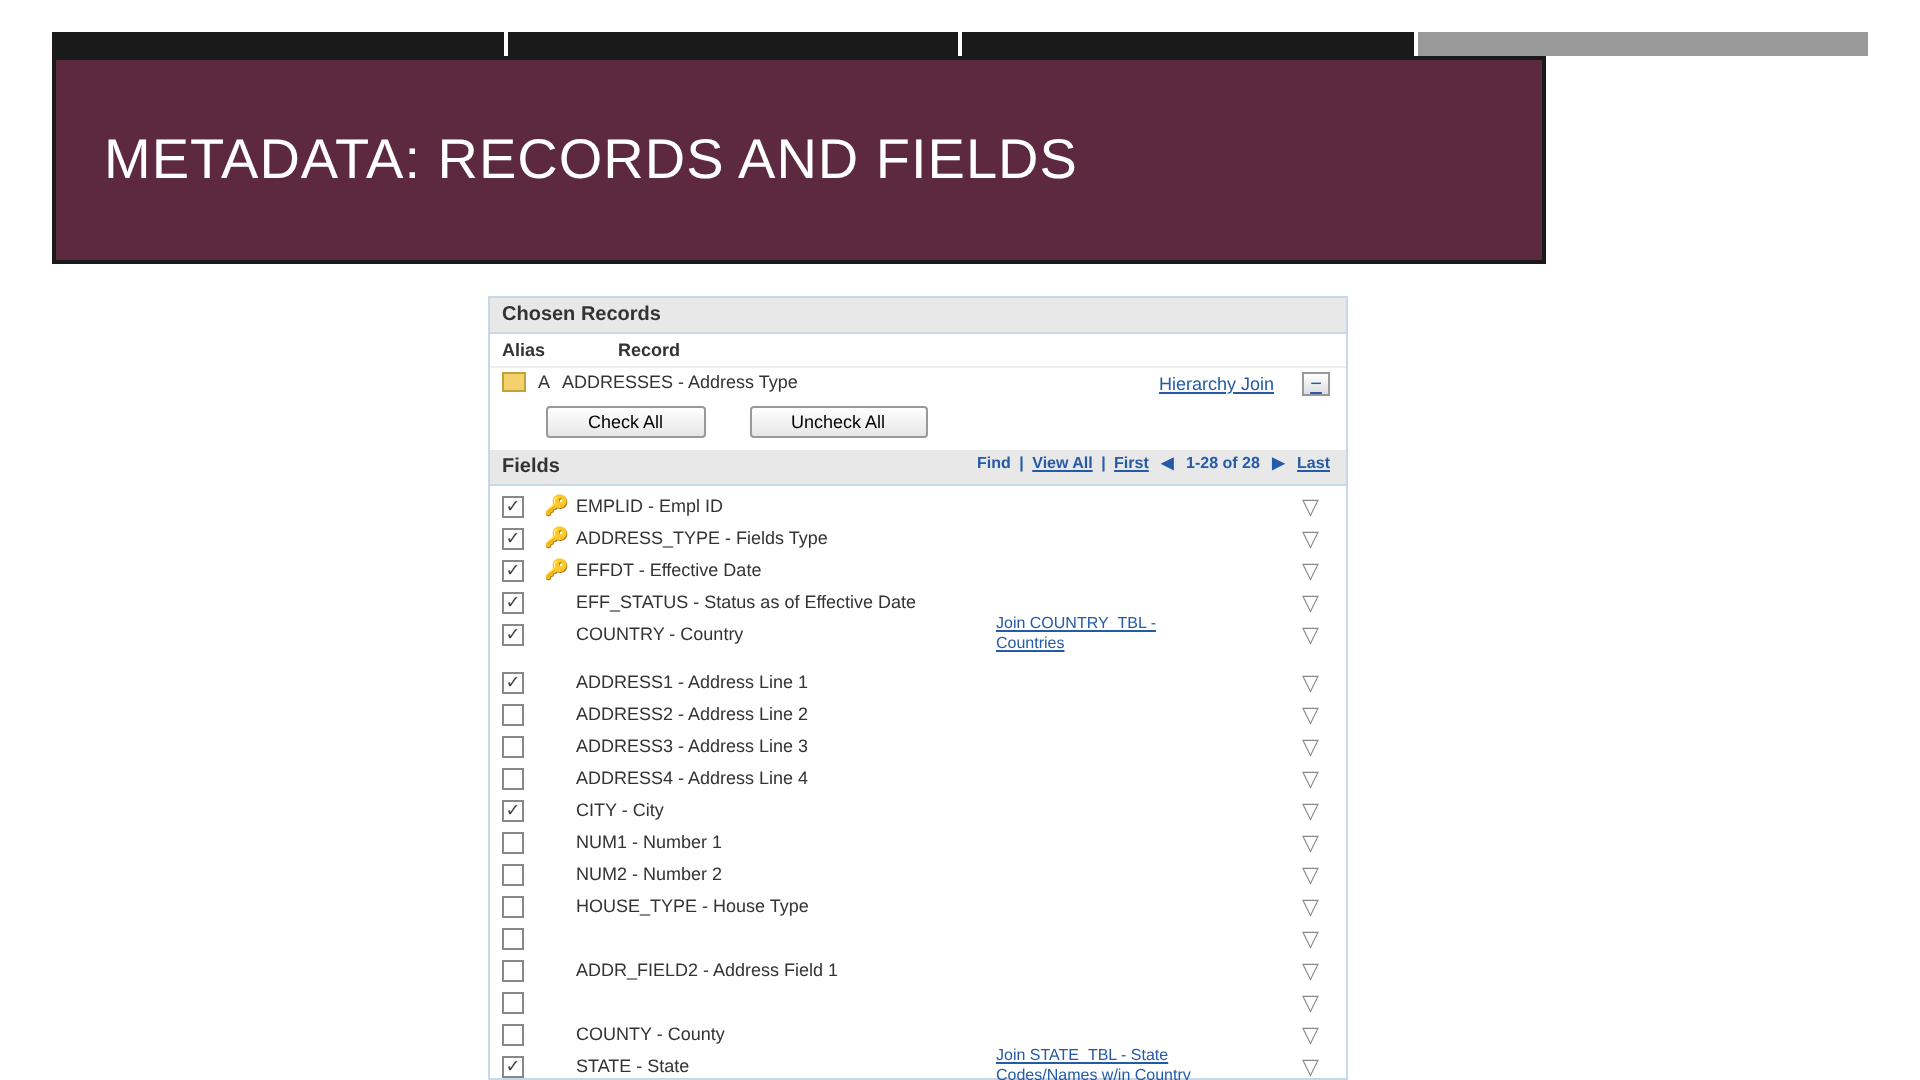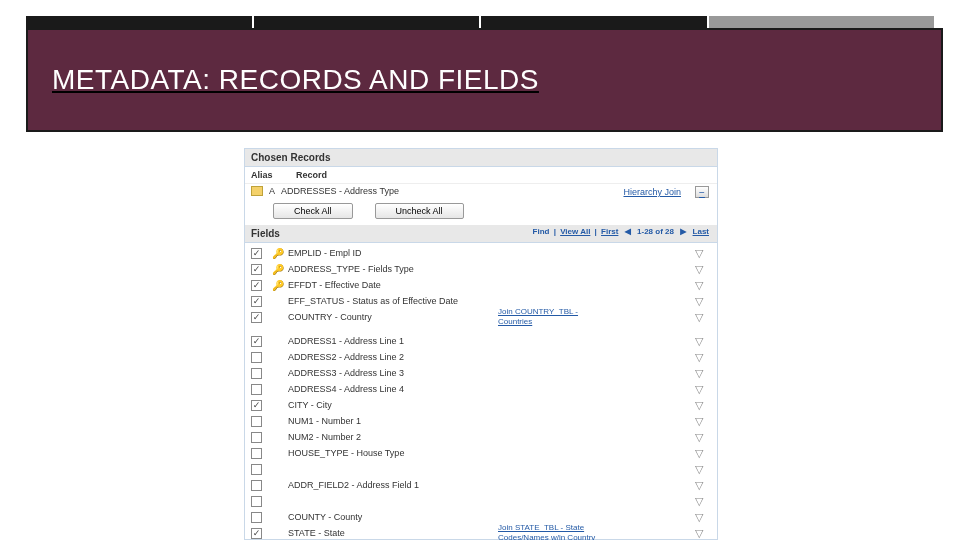--- a/index.html
+++ b/index.html
@@ -7,7 +7,7 @@
   .accent-bar { position: absolute; top: 16px; left: 26px; width: 908px; height: 12px; display: flex; gap: 2px; }
   .accent-seg { flex: 1; background: #1a1a1a; }
   .accent-seg.light { background: #999; }
-  .title-band { position: absolute; top: 28px; left: 26px; width: 917px; height: 104px; background: #5d2940; border: 2px solid #1a1a1a; display: flex; align-items: center; padding-left: 24px; text-decoration: underline; }
+  .title-band { position: absolute; top: 28px; left: 26px; width: 747px; height: 104px; background: #5d2940; border: 2px solid #1a1a1a; display: flex; align-items: center; padding-left: 24px; }
   .title-band h1 { color: #fff; font-size: 28px; font-weight: 400; letter-spacing: 0.5px; }
   .panel { position: absolute; top: 148px; left: 244px; width: 474px; height: 392px; background: #fff; border: 1px solid #c9d8e8; font-size: 9px; color: #333; }
   .sec-header { background: #e8e8e8; border-bottom: 1px solid #c9d8e8; padding: 3px 6px; font-size: 10px; font-weight: bold; }

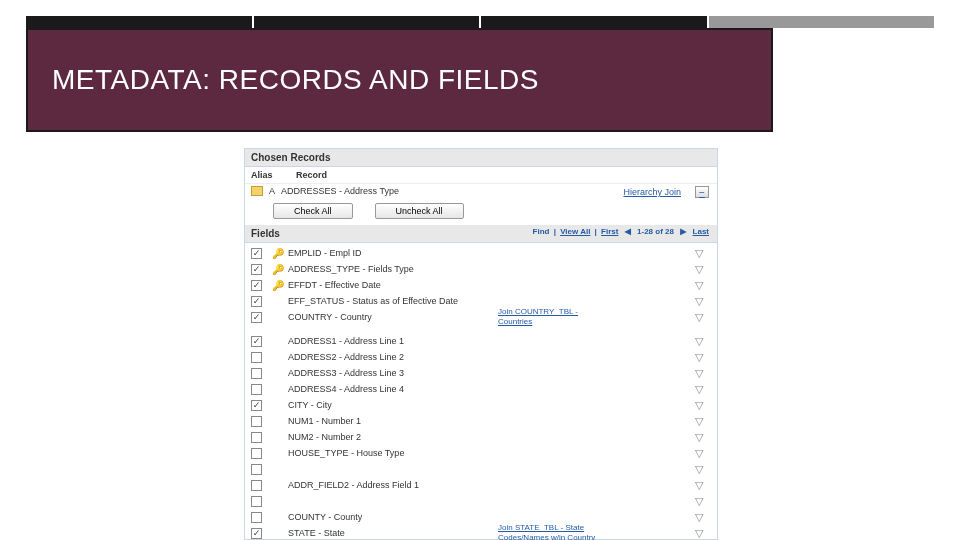--- a/index.html
+++ b/index.html
@@ -9,7 +9,7 @@
   .accent-seg.light { background: #999; }
   .title-band { position: absolute; top: 28px; left: 26px; width: 747px; height: 104px; background: #5d2940; border: 2px solid #1a1a1a; display: flex; align-items: center; padding-left: 24px; }
   .title-band h1 { color: #fff; font-size: 28px; font-weight: 400; letter-spacing: 0.5px; }
-  .panel { position: absolute; top: 148px; left: 244px; width: 474px; height: 392px; background: #fff; border: 1px solid #c9d8e8; font-size: 9px; color: #333; }
+  .panel { position: absolute; top: 148px; left: 244px; width: 430px; height: 392px; background: #fff; border: 1px solid #c9d8e8; font-size: 9px; color: #333; }
   .sec-header { background: #e8e8e8; border-bottom: 1px solid #c9d8e8; padding: 3px 6px; font-size: 10px; font-weight: bold; }
   .alias-row { display: flex; align-items: center; gap: 3px; padding: 3px 6px; border-bottom: 1px solid #eee; }
   .alias-row .col1 { width: 42px; font-weight: bold; }

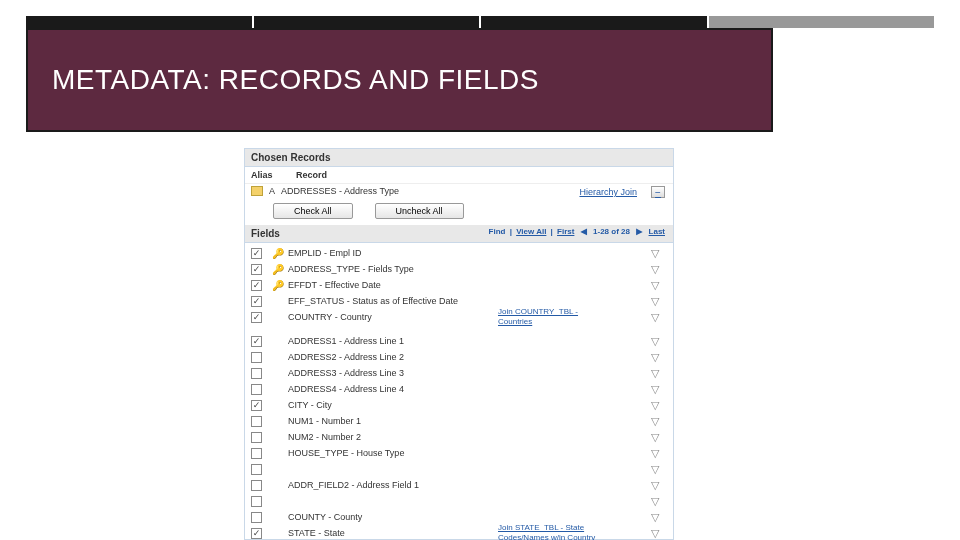--- a/index.html
+++ b/index.html
@@ -11,7 +11,7 @@
   .title-band h1 { color: #fff; font-size: 28px; font-weight: 400; letter-spacing: 0.5px; }
   .panel { position: absolute; top: 148px; left: 244px; width: 430px; height: 392px; background: #fff; border: 1px solid #c9d8e8; font-size: 9px; color: #333; }
   .sec-header { background: #e8e8e8; border-bottom: 1px solid #c9d8e8; padding: 3px 6px; font-size: 10px; font-weight: bold; }
-  .alias-row { display: flex; align-items: center; gap: 3px; padding: 3px 6px; border-bottom: 1px solid #eee; }
+  .alias-row { display: flex; align-items: center; gap: 16px; padding: 3px 6px; border-bottom: 1px solid #eee; }
   .alias-row .col1 { width: 42px; font-weight: bold; }
   .alias-row .col2 { font-weight: bold; }
   .record-row { display: flex; align-items: center; gap: 6px; padding: 2px 6px 4px 6px; position: relative; }

